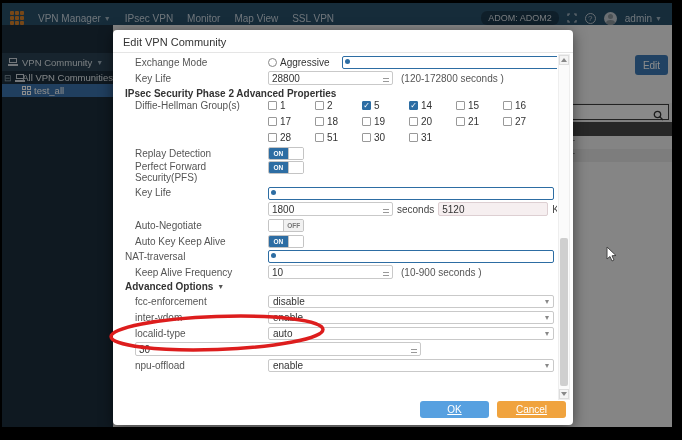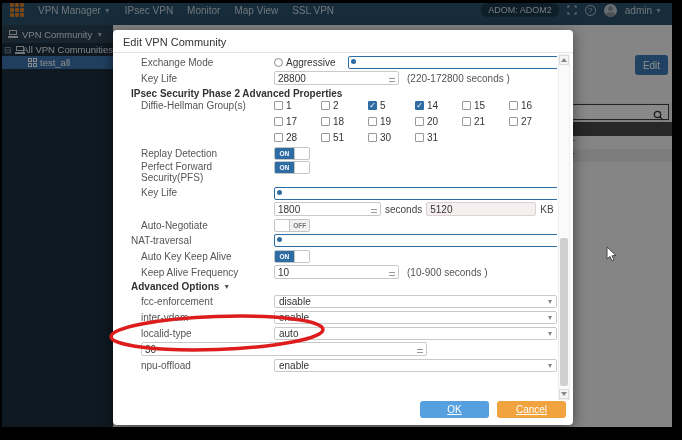--- a/index.html
+++ b/index.html
@@ -9,7 +9,7 @@
 
   
   .navbar { position:absolute; left:0; top:0; right:0; height:22px; background:#29506b;
-            display:flex; align-items:flex-start; color:#c9d6df; font-size:10px; }
+            display:flex; align-items:flex-end; color:#c9d6df; font-size:10px; }
   .nb-left { display:flex; align-items:center; gap:14px; padding-left:8px; }
   .waffle { display:grid; grid-template-columns:repeat(3,4px); grid-template-rows:repeat(3,4px); gap:1px; }
   .waffle i { background:#d9822b; border-radius:1px; }

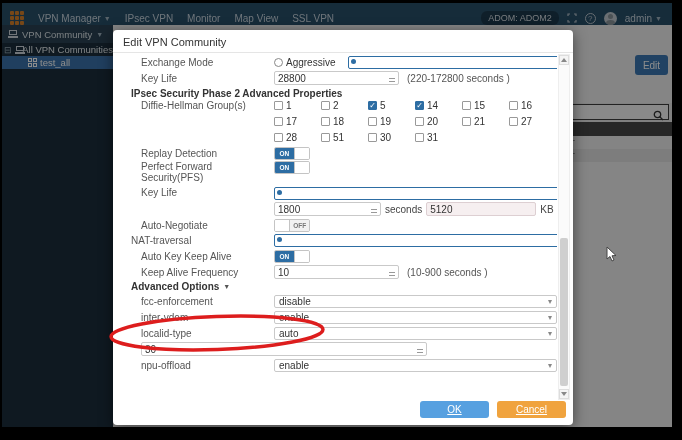--- a/index.html
+++ b/index.html
@@ -27,7 +27,7 @@
   
   .sidebar { position:absolute; left:0; top:22px; bottom:0; width:111px; background:#1d2f3c; }
   .sb-header { height:18px; background:#2a4254; display:flex; align-items:center; gap:4px;
-               padding-left:6px; color:#dce5ea; font-size:9.5px; }
+               padding-left:6px; color:#dce5ea; font-size:9.5px;margin-top:28px; }
   .tree-row { display:flex; align-items:center; gap:3px; padding-left:2px; height:13px;
               color:#e8eef2; font-size:9.5px; white-space:nowrap; }
   .tree-row.selected { background:#3b74ad; color:#fff; padding-left:26px; height:13px; }

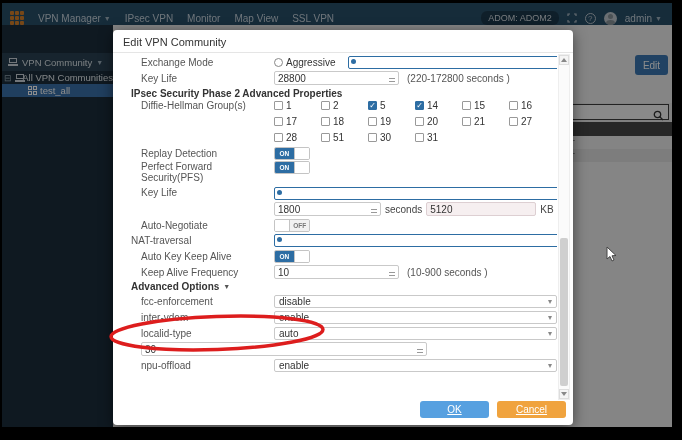--- a/index.html
+++ b/index.html
@@ -58,7 +58,7 @@
            border-radius:4px; box-shadow:0 3px 14px rgba(0,0,0,.5); z-index:20; font-size:10px; color:#444; }
   .m-title { position:absolute; left:10px; top:6px; font-size:11px; color:#333; }
   .m-div { position:absolute; left:0; top:22px; right:0; height:1px; background:#e5e5e5; }
-  .m-content { position:absolute; left:0; top:24px; width:444px; height:344px; overflow:hidden;padding-left:6px; }
+  .m-content { position:absolute; left:0; top:24px; width:444px; height:344px; overflow:hidden; }
 
   .row { display:flex; align-items:center; padding-left:22px; }
   .row.top { align-items:flex-start; }

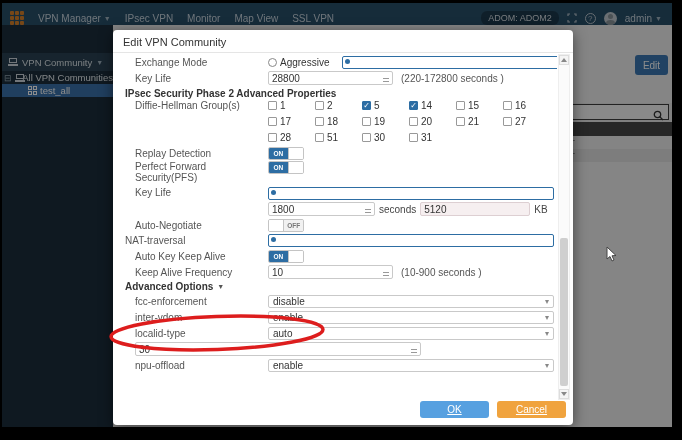--- a/index.html
+++ b/index.html
@@ -249,7 +249,7 @@
             <i></i>
           </span>
       </span>
-      <span class="hint">(220-172800 seconds )</span>
+      <span class="hint">(120-172800 seconds )</span>
     </div>
 
 

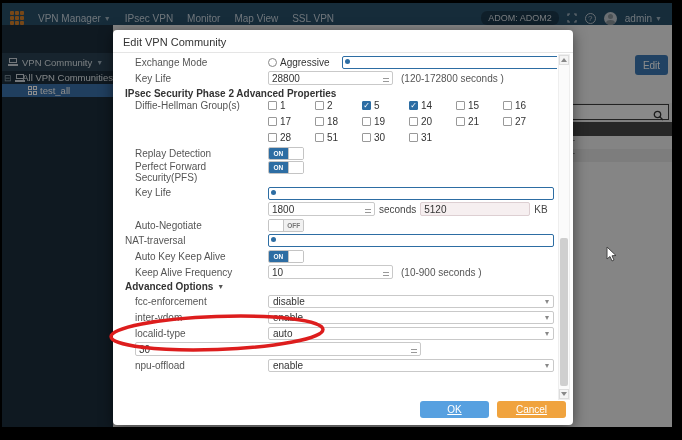--- a/index.html
+++ b/index.html
@@ -30,7 +30,7 @@
                padding-left:6px; color:#dce5ea; font-size:9.5px;margin-top:28px; }
   .tree-row { display:flex; align-items:center; gap:3px; padding-left:2px; height:13px;
               color:#e8eef2; font-size:9.5px; white-space:nowrap; }
-  .tree-row.selected { background:#3b74ad; color:#fff; padding-left:26px; height:13px; }
+  .tree-row.selected { background:#3b74ad; color:#fff; padding-left:20px; height:13px; }
   .expander { color:#93a7b4; font-size:9px; width:9px; }
   .laptop { width:10px; height:8px; position:relative; }
   .laptop i { position:absolute; left:1px; top:0; width:8px; height:5px; border:1px solid #cfd8de; }

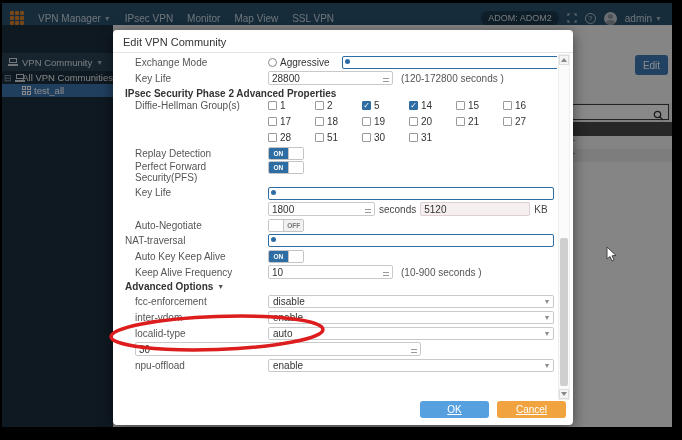--- a/index.html
+++ b/index.html
@@ -356,7 +356,7 @@
 
         </span>
         <span style="display:flex;align-items:center;margin-top:2px">
-          <span class="inp" style="width:107px">
+          <span class="inp" style="width:125px">
             <span>1800</span>
             <span class="spinner">
                 <i></i>

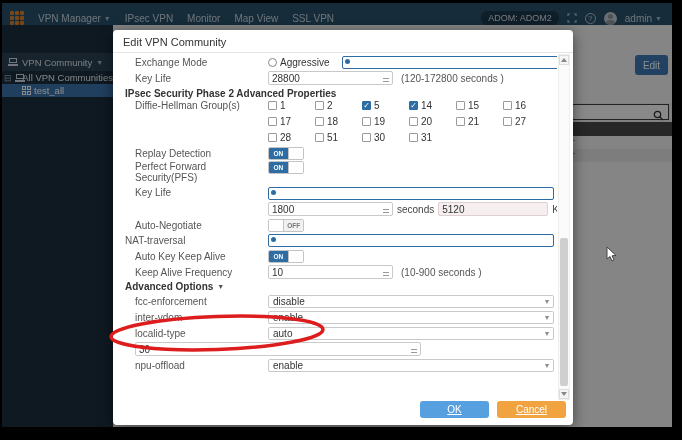--- a/index.html
+++ b/index.html
@@ -380,20 +380,20 @@
       </span>
     </div>
 
+    <div class="row" style="height:16px">
+      <span class="lbl">Auto Key Keep Alive</span>
+      <span class="toggle on">
+        <span class="t-seg">ON</span>
+          <span class="t-knob"></span>
+      </span>
+    </div>
+
     <div class="row lv1" style="height:15px">
       <span class="lbl">NAT-traversal</span>
       <span class="radio-item">
           <span class="rad sel"></span>
         </span>
 
-    </div>
-
-    <div class="row" style="height:16px">
-      <span class="lbl">Auto Key Keep Alive</span>
-      <span class="toggle on">
-        <span class="t-seg">ON</span>
-          <span class="t-knob"></span>
-      </span>
     </div>
 
     <div class="row" style="height:16px">

